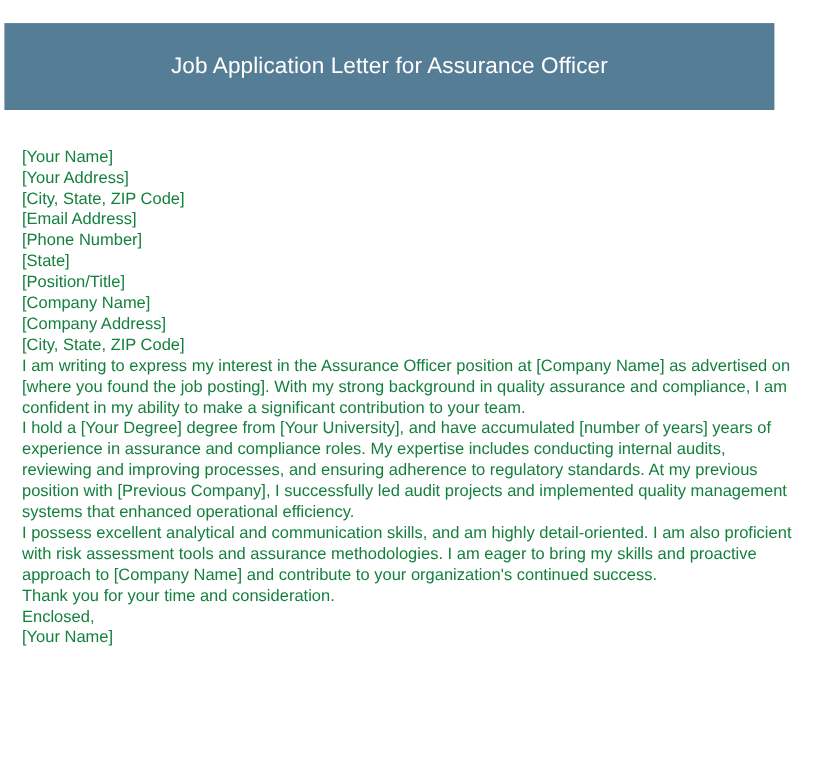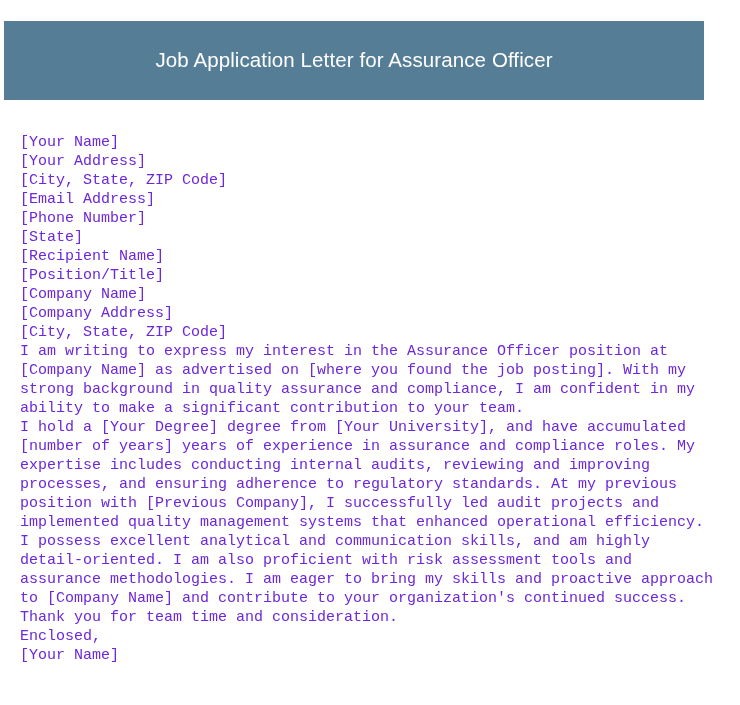--- a/index.html
+++ b/index.html
@@ -66,7 +66,7 @@
     <h1 class="header-title" style="color: rgb(255, 255, 255);">Job Application Letter for Assurance Officer</h1>
   </div>
 
-  <div class="letter-body" style="color: #6d28d9; font-family: Liberation Mono, monospace;">
+  <div class="letter-body" style="color: #15803d;">
       <span class="letter-line">[Your Name]</span>
       <span class="letter-line">[Your Address]</span>
       <span class="letter-line">[City, State, ZIP Code]</span>

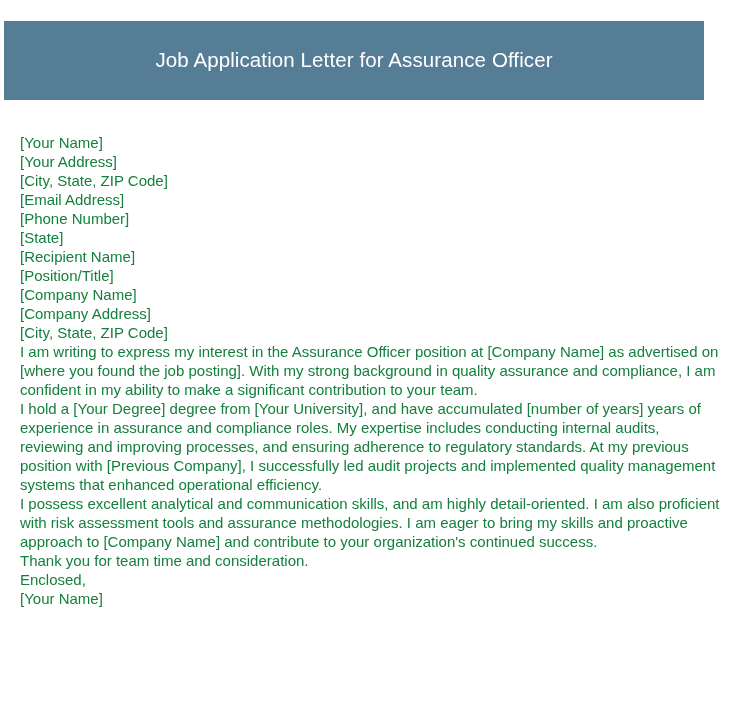--- a/index.html
+++ b/index.html
@@ -73,7 +73,6 @@
       <span class="letter-line">[Email Address]</span>
       <span class="letter-line">[Phone Number]</span>
       <span class="letter-line">[State]</span>
-      <span class="letter-line">[Recipient Name]</span>
       <span class="letter-line">[Position/Title]</span>
       <span class="letter-line">[Company Name]</span>
       <span class="letter-line">[Company Address]</span>

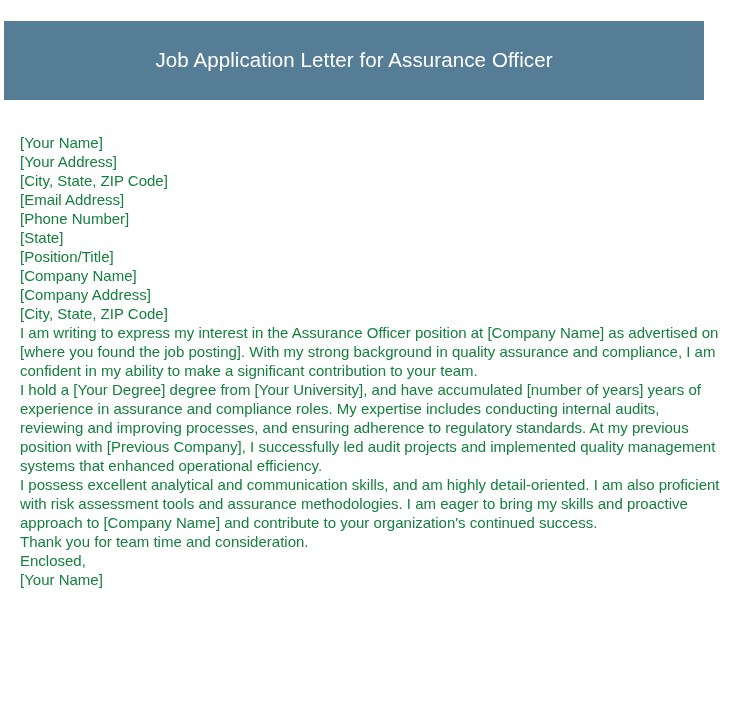--- a/index.html
+++ b/index.html
@@ -80,7 +80,7 @@
       <span class="letter-line">I am writing to express my interest in the Assurance Officer position at [Company Name] as advertised on [where you found the job posting]. With my strong background in quality assurance and compliance, I am confident in my ability to make a significant contribution to your team.</span>
       <span class="letter-line">I hold a [Your Degree] degree from [Your University], and have accumulated [number of years] years of experience in assurance and compliance roles. My expertise includes conducting internal audits, reviewing and improving processes, and ensuring adherence to regulatory standards. At my previous position with [Previous Company], I successfully led audit projects and implemented quality management systems that enhanced operational efficiency.</span>
       <span class="letter-line">I possess excellent analytical and communication skills, and am highly detail-oriented. I am also proficient with risk assessment tools and assurance methodologies. I am eager to bring my skills and proactive approach to [Company Name] and contribute to your organization's continued success.</span>
-      <span class="letter-line">Thank you for team time and consideration.</span>
+      <span class="letter-line">Thank you for your time and consideration.</span>
       <span class="letter-line">Enclosed,</span>
       <span class="letter-line">[Your Name]</span>
     </div>

